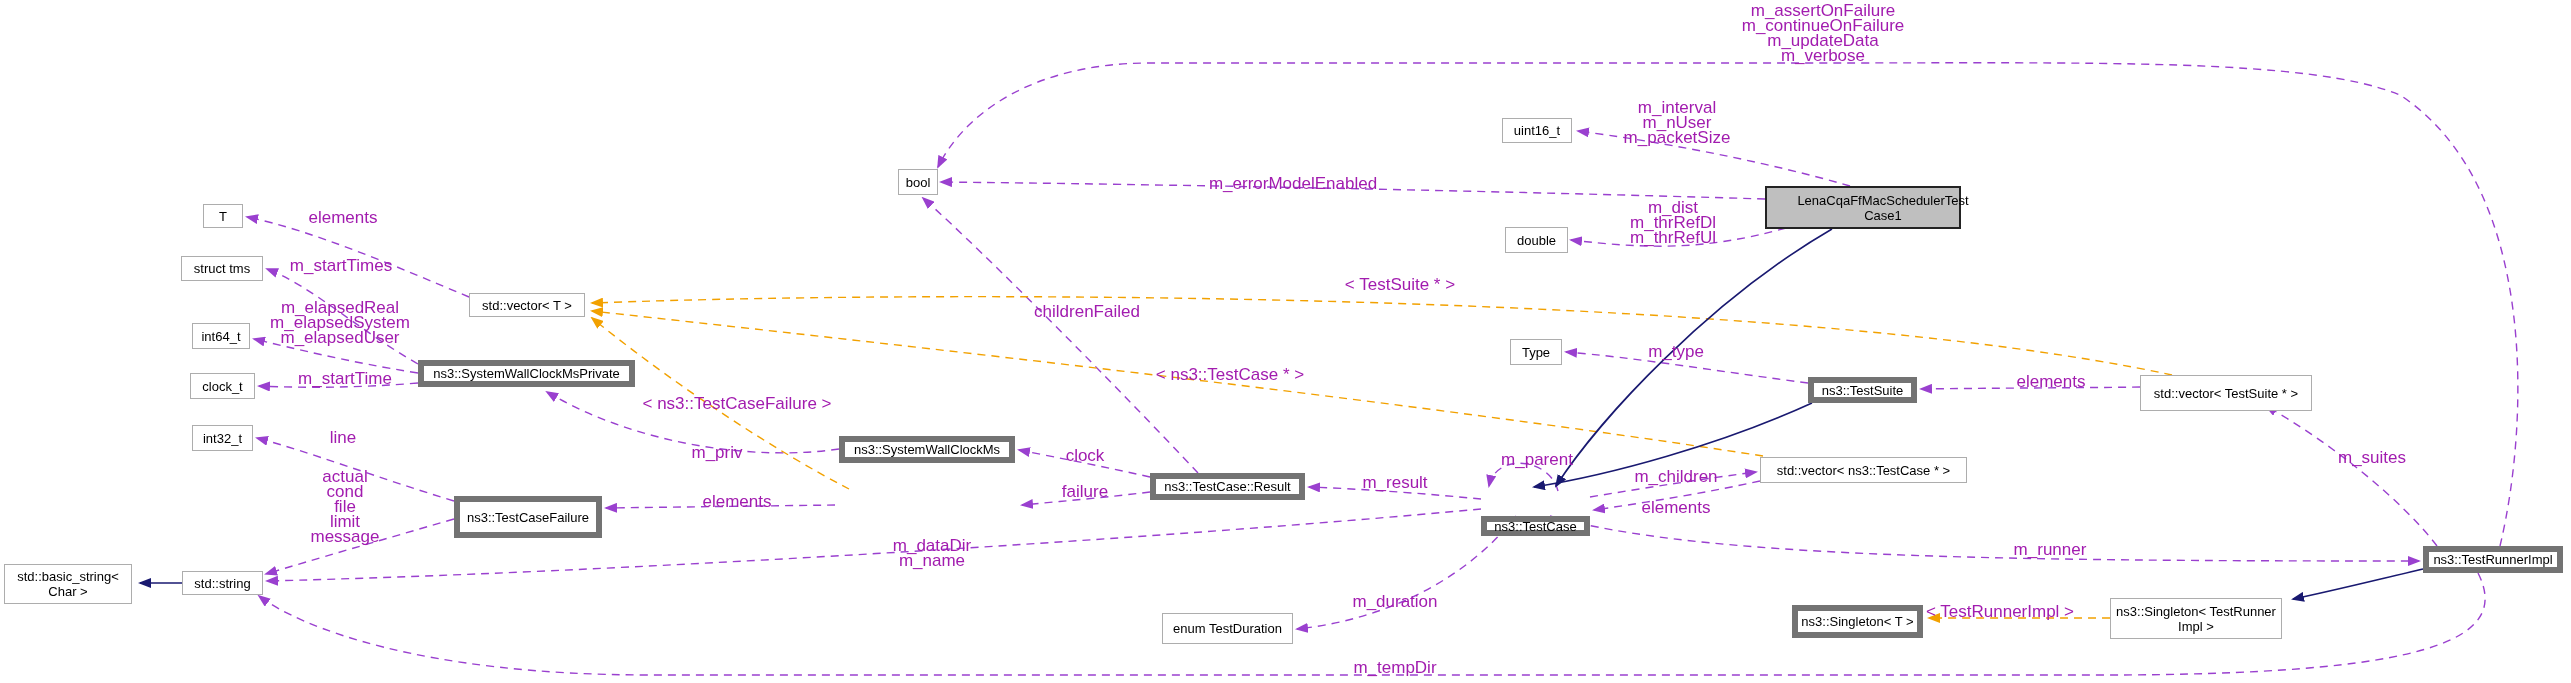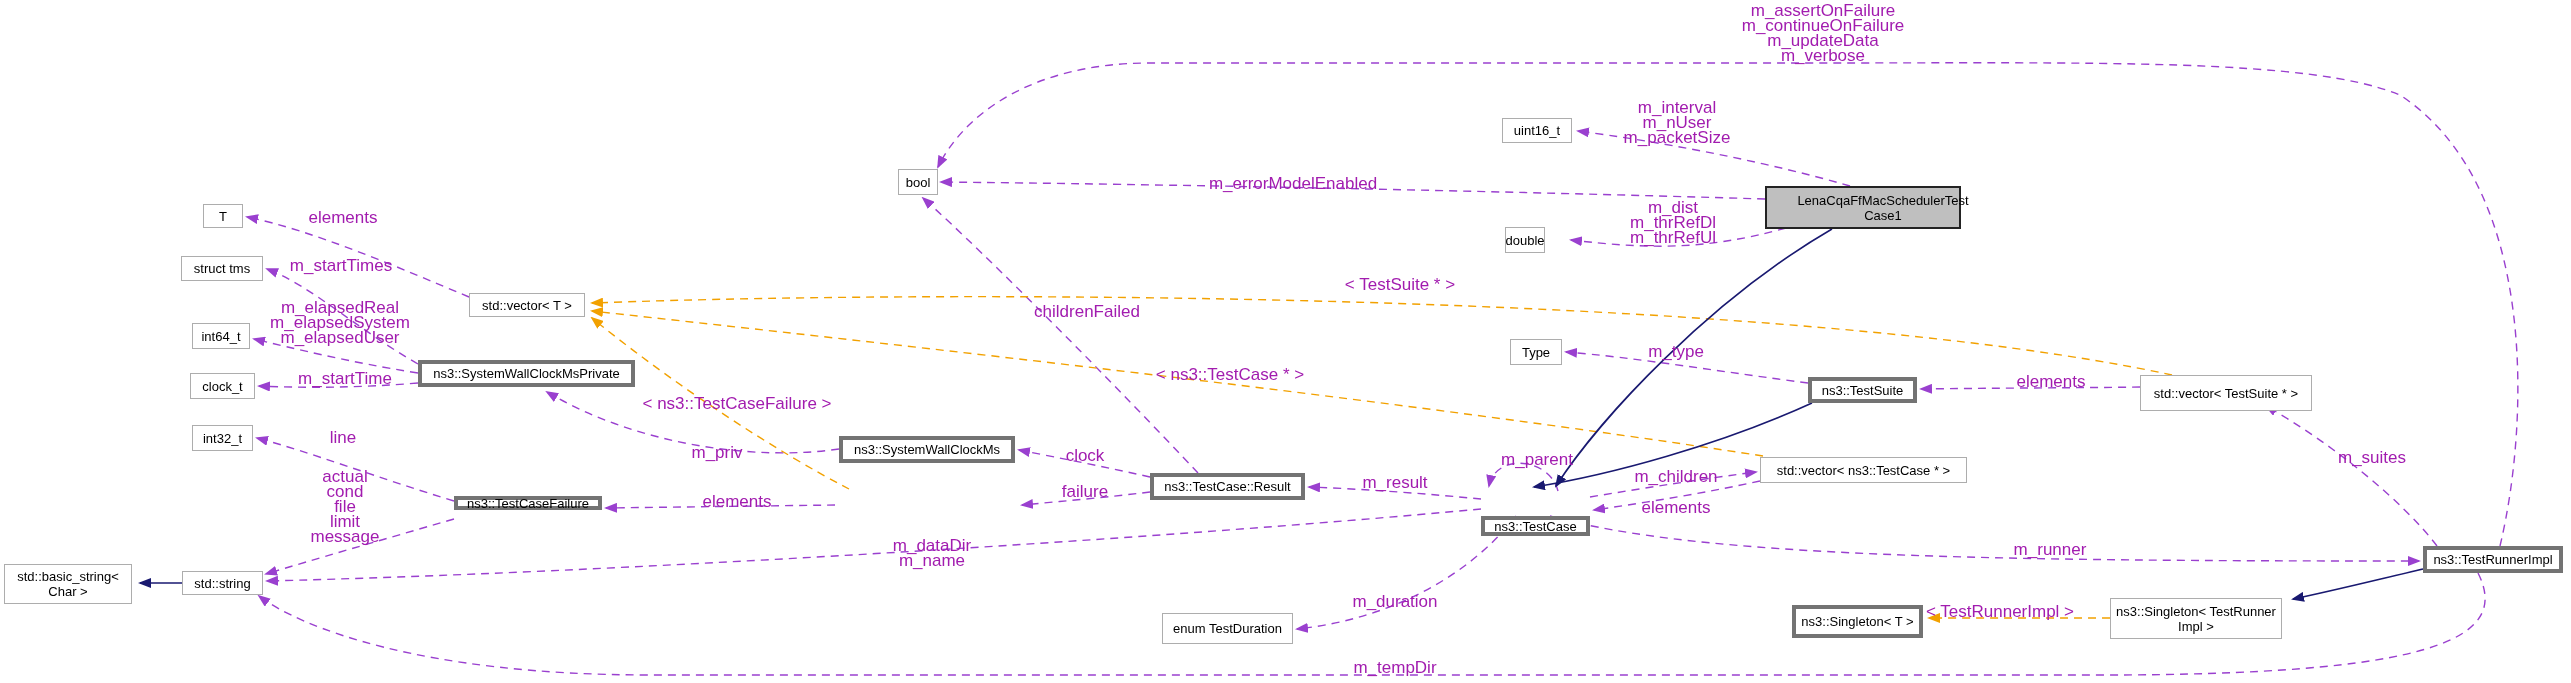--- a/index.html
+++ b/index.html
@@ -97,7 +97,7 @@
   <div class="node" style="left:1510px;top:339px;width:52px;height:26px">Type</div>
   <div class="node" style="left:1502px;top:118px;width:70px;height:25px">uint16_t</div>
   <div class="node" style="left:898px;top:169px;width:40px;height:26px">bool</div>
-  <div class="node" style="left:1505px;top:227px;width:40px;height:26px">double</div>
+  <div class="node" style="left:1505px;top:227px;width:63px;height:26px">double</div>
   <div class="node main" style="left:1765px;top:186px;width:196px;height:43px">LenaCqaFfMacSchedulerTest
 Case1</div>
   <div class="node" style="left:1162px;top:613px;width:131px;height:31px">enum TestDuration</div>

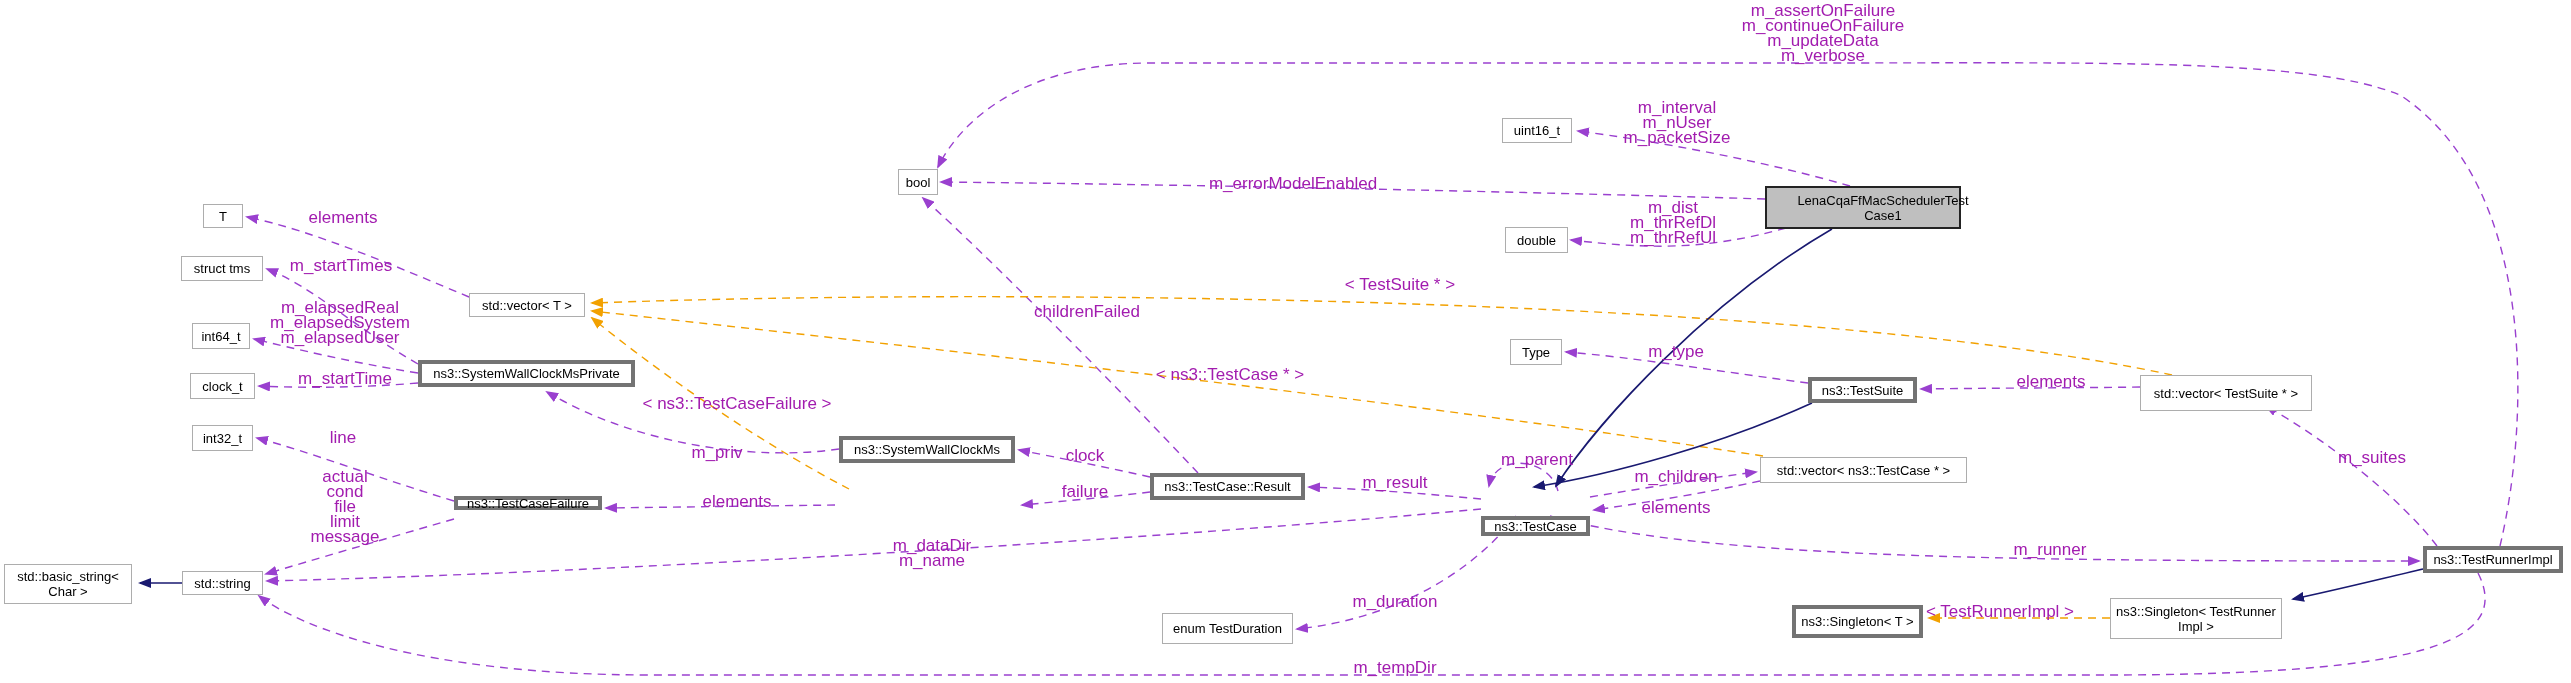--- a/index.html
+++ b/index.html
@@ -16,7 +16,7 @@
   .node{position:absolute;display:flex;align-items:center;justify-content:center;
         text-align:center;background:#fff;border:1px solid #ADADAD;color:#000;
         font-size:13px;line-height:15px;white-space:pre-line;box-sizing:border-box;cursor:pointer;}
-  .node.bold{border:4px solid #737373;}
+  .node.bold{border:6px solid #737373;}
   .node.main{background:var(--node-main-fill);border:2px solid #232323;cursor:default;padding-left:40px;}
   .elabel{position:absolute;transform:translate(-50%,-50%);color:#a21caf;
           font-size:17px;line-height:15px;white-space:pre-line;text-align:center;}

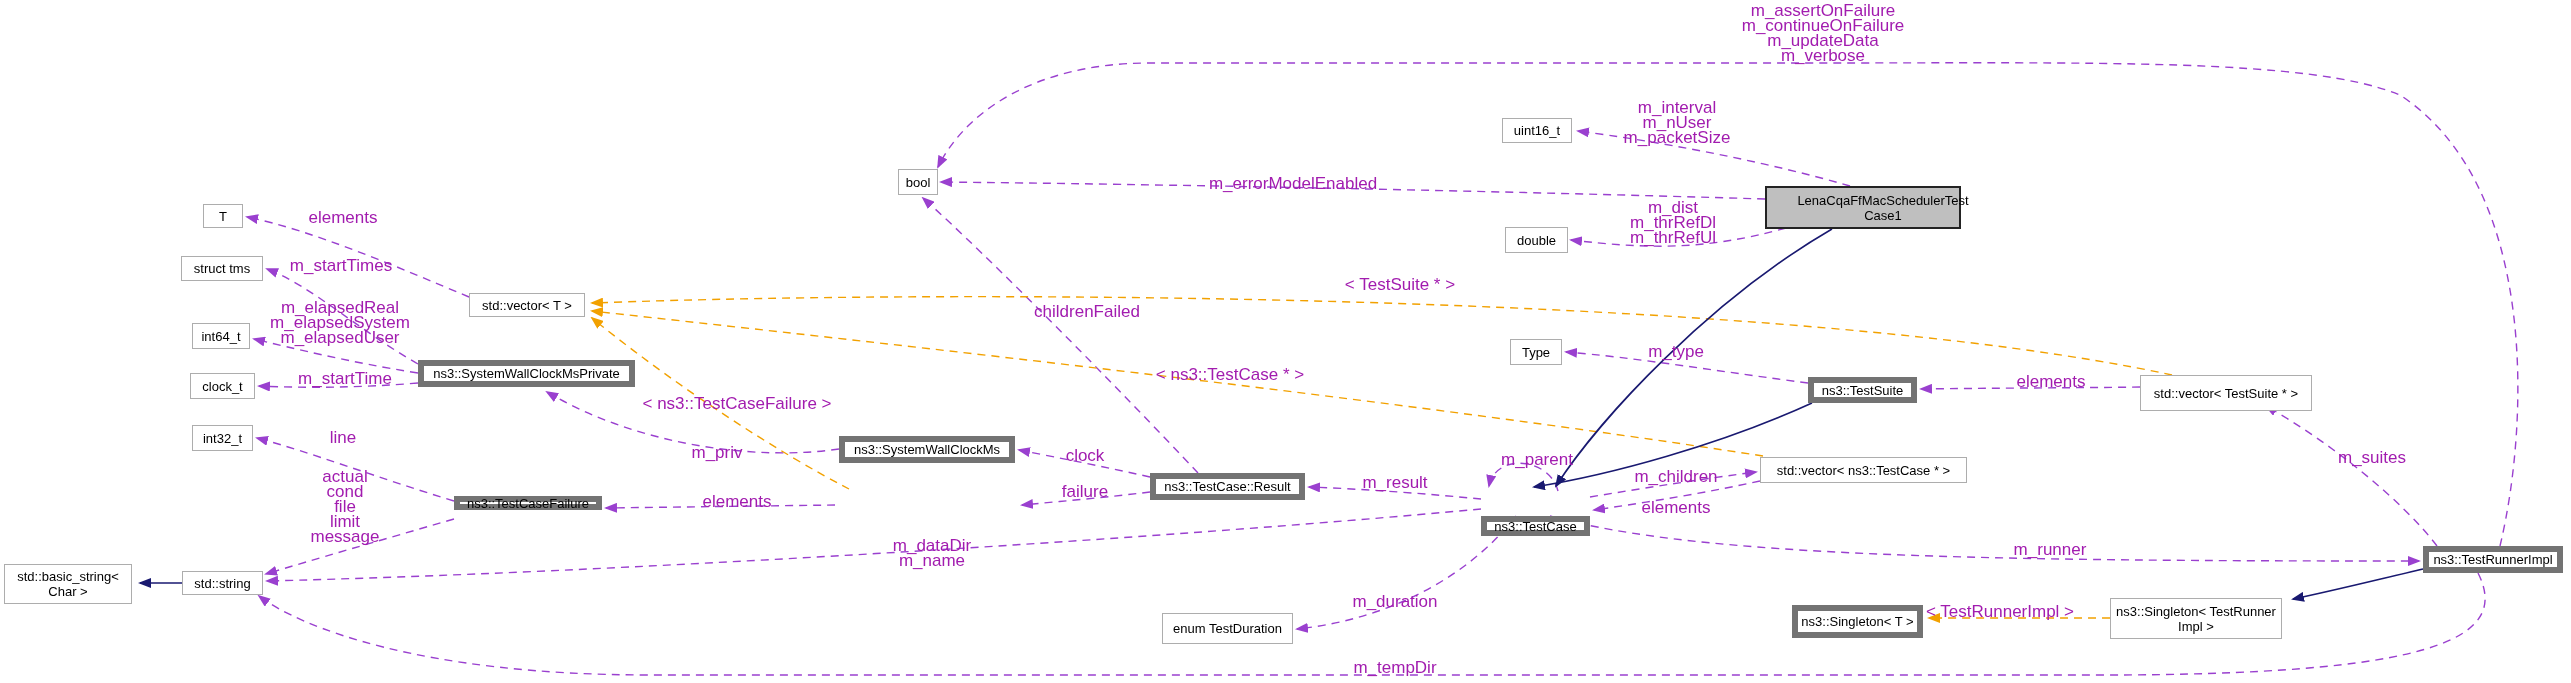--- a/index.html
+++ b/index.html
@@ -87,7 +87,7 @@
   <div class="node" style="left:182px;top:571px;width:81px;height:24px">std::string</div>
   <div class="node" style="left:469px;top:293px;width:116px;height:24px">std::vector&lt; T &gt;</div>
   <div class="node bold" style="left:418px;top:360px;width:217px;height:27px">ns3::SystemWallClockMsPrivate</div>
-  <div class="node bold" style="left:454px;top:496px;width:148px;height:14px">ns3::TestCaseFailure</div>
+  <div class="node bold" style="left:454px;top:496px;width:148px;height:42px">ns3::TestCaseFailure</div>
   <div class="node bold" style="left:839px;top:436px;width:176px;height:27px">ns3::SystemWallClockMs</div>
   <div class="node bold" style="left:1150px;top:473px;width:155px;height:27px">ns3::TestCase::Result</div>
   <div class="node bold" style="left:1481px;top:516px;width:109px;height:20px">ns3::TestCase</div>

